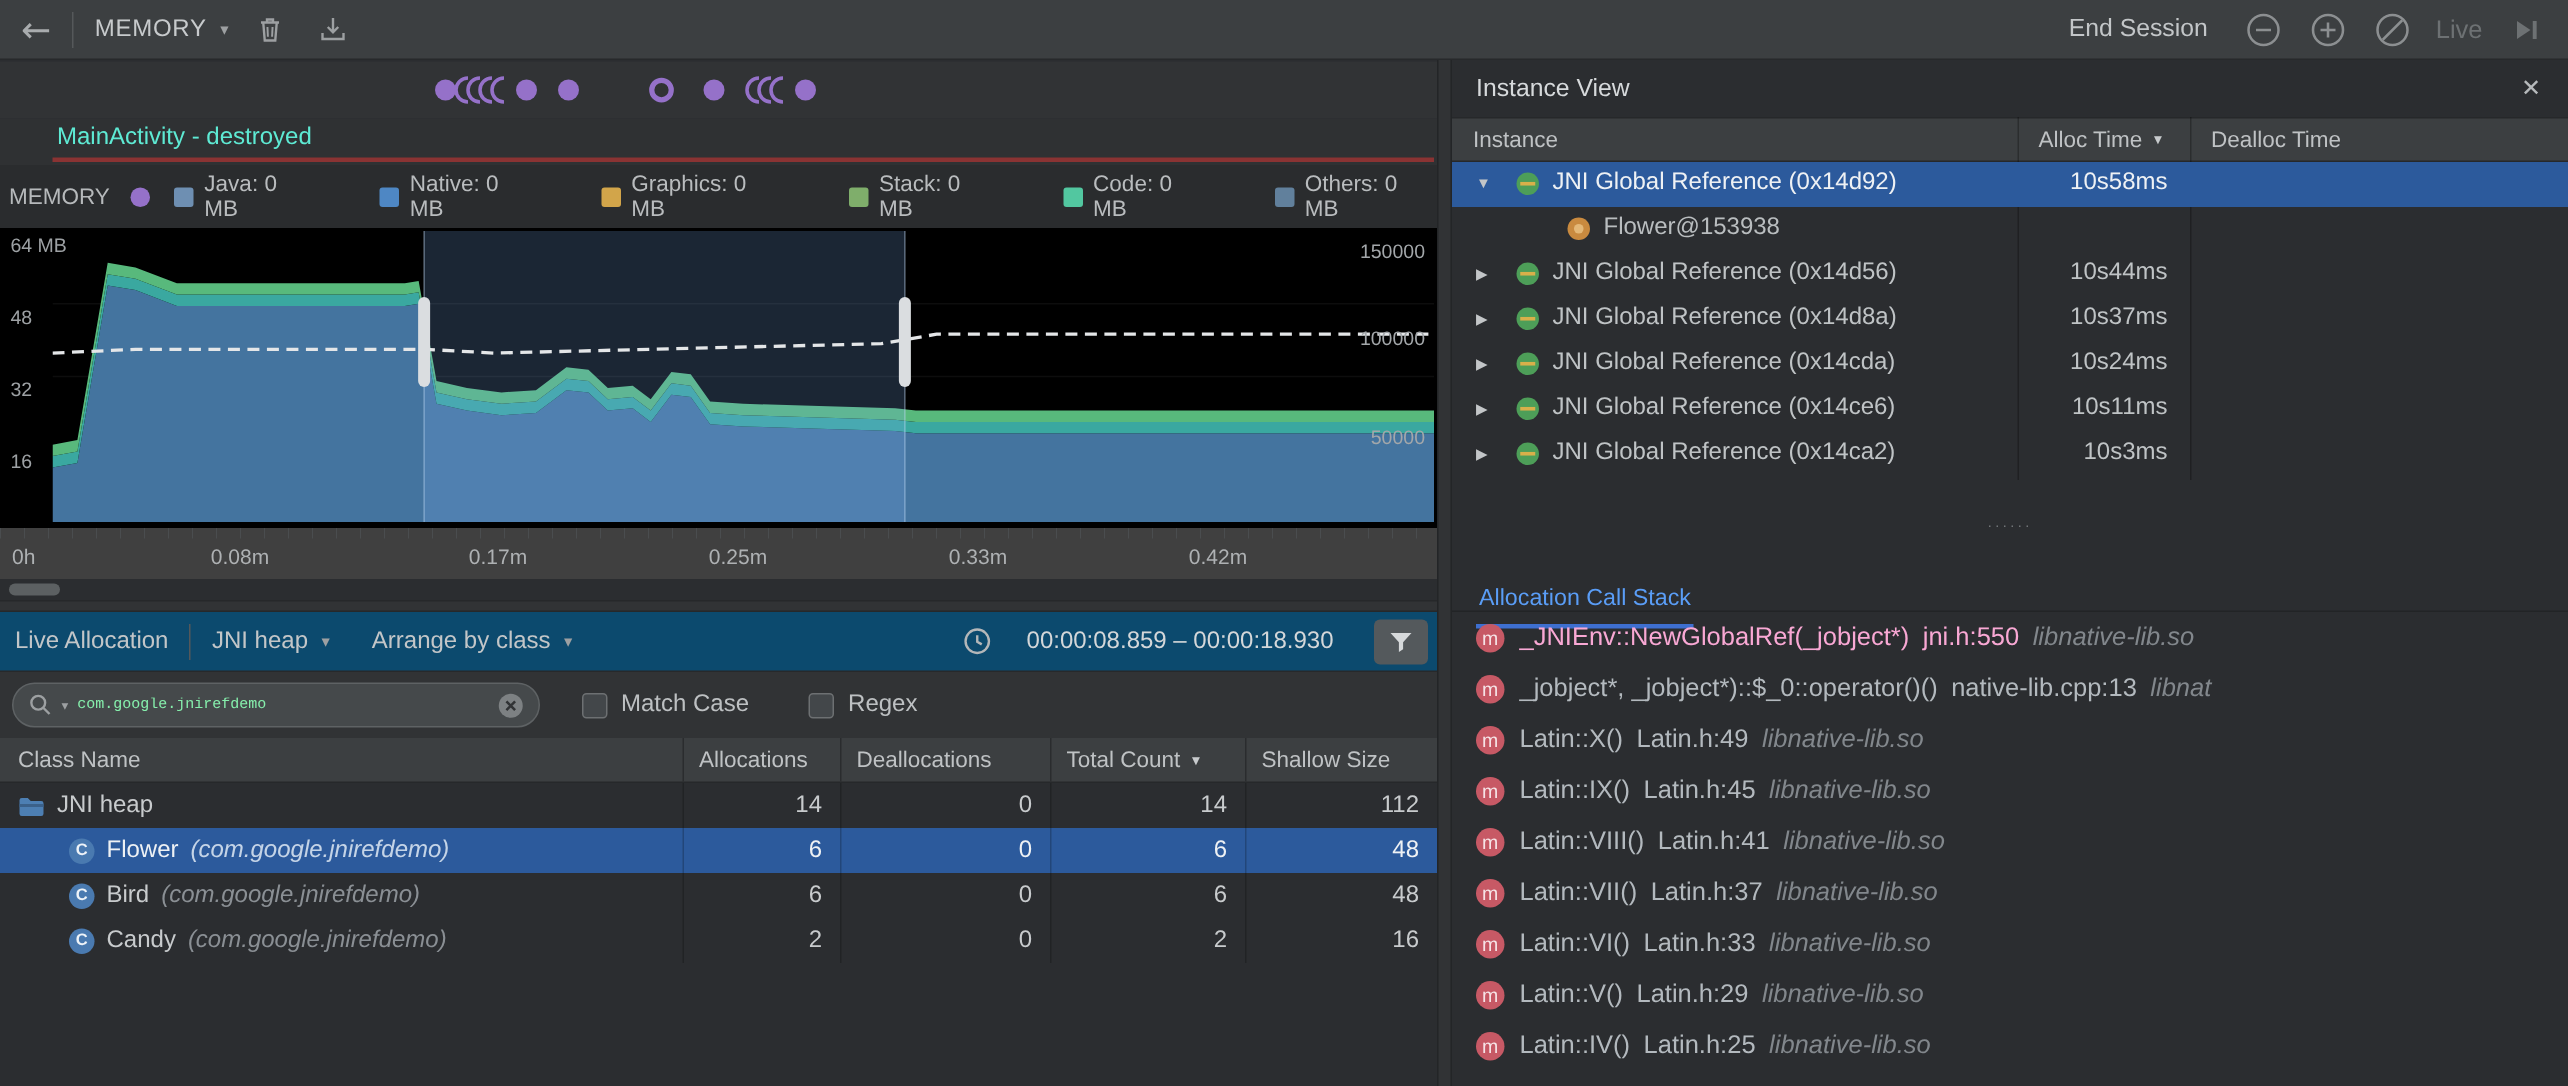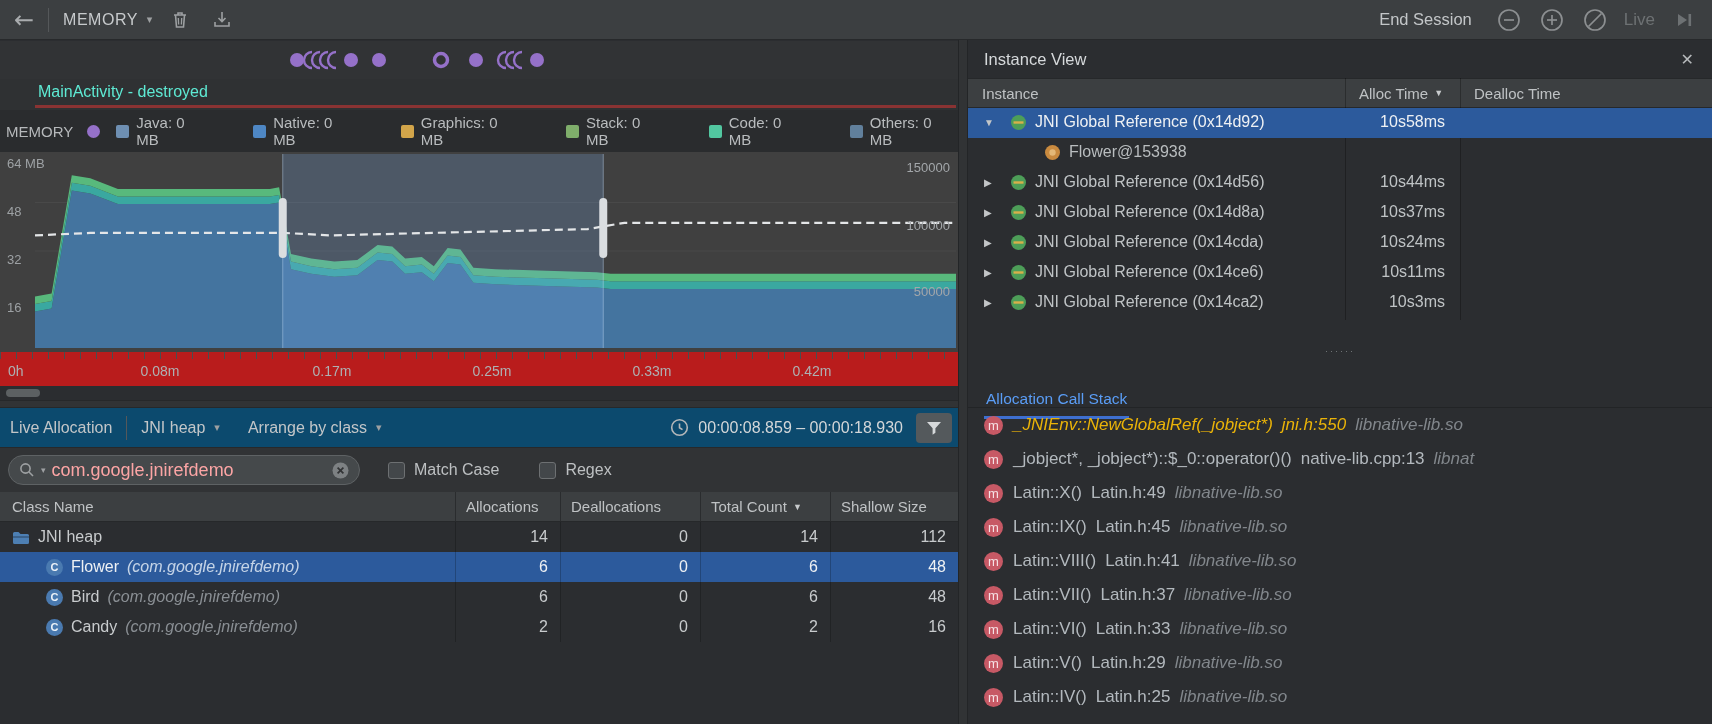--- a/index.html
+++ b/index.html
@@ -35,7 +35,7 @@
   .lg-label{font-size:15px;color:#b9bcbe}
 
   
-  .chart-region{position:absolute;left:0;top:152px;width:958px;height:200px;background:#404040}
+  .chart-region{position:absolute;left:0;top:152px;width:958px;height:200px;background:#000000}
   .chart-box{position:absolute;left:35px;top:2px;width:921px;height:194px}
   .ylab{position:absolute;left:7px;font-size:13px;color:#9da1a4}
   .yrlab{position:absolute;right:8px;font-size:13px;color:#a3a7aa;text-align:right}

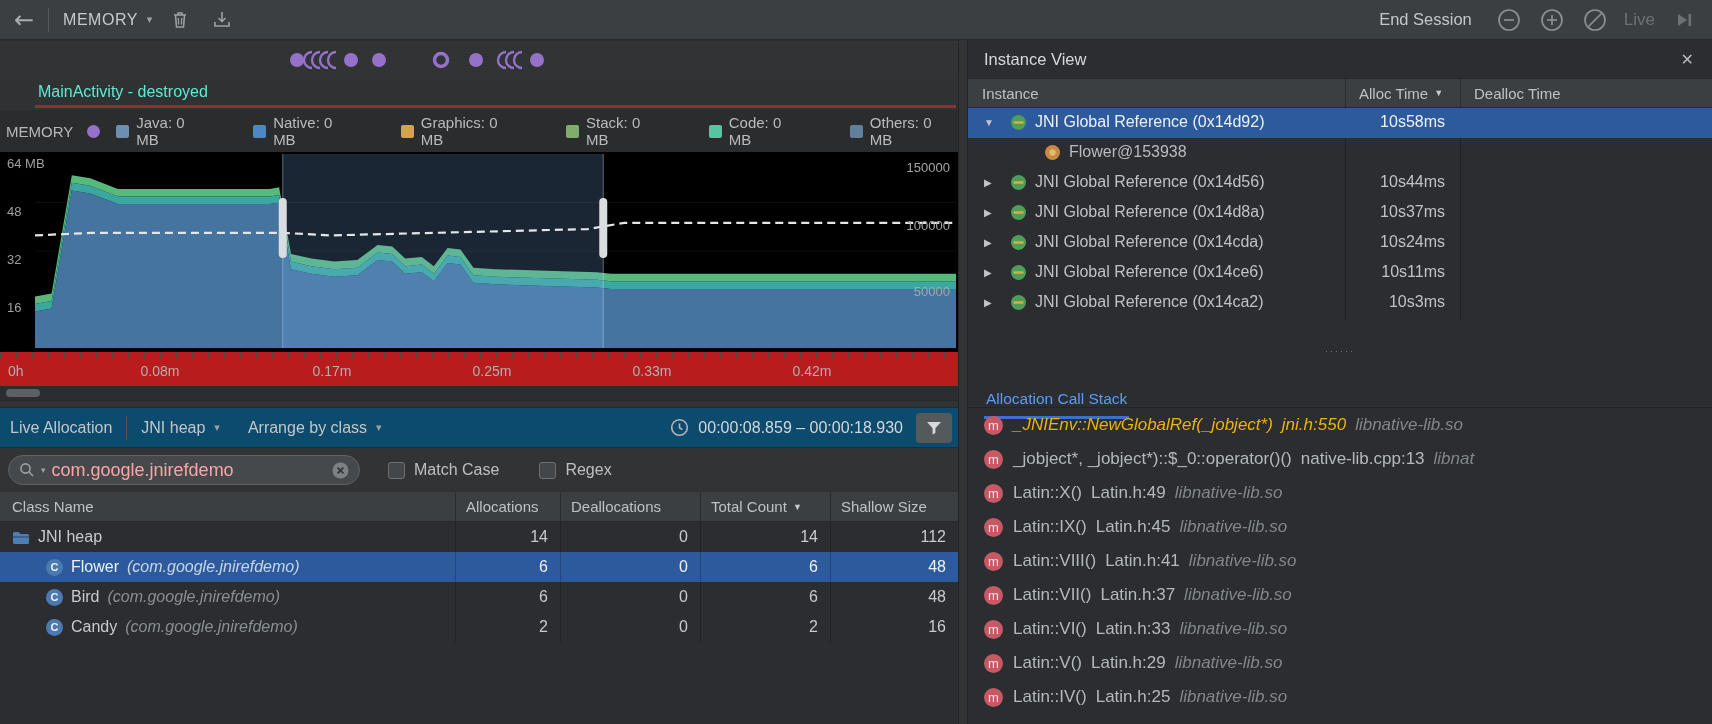--- a/index.html
+++ b/index.html
@@ -39,7 +39,7 @@
   .chart-box{position:absolute;left:35px;top:2px;width:921px;height:194px}
   .ylab{position:absolute;left:7px;font-size:13px;color:#9da1a4}
   .yrlab{position:absolute;right:8px;font-size:13px;color:#a3a7aa;text-align:right}
-  .axis-row{position:absolute;left:0;top:352px;width:958px;height:34px;background:#b91c1c}
+  .axis-row{position:absolute;left:0;top:352px;width:958px;height:34px;background:#404040}
   .ticks{position:absolute;left:0;top:0;width:958px;height:7px;background:repeating-linear-gradient(to right,#4a4d4f 0 1px,transparent 1px 16px)}
   .xlab{position:absolute;top:11px;font-size:14px;color:#aeb1b3;transform:translateX(-50%)}
   .xlab.first{transform:none}

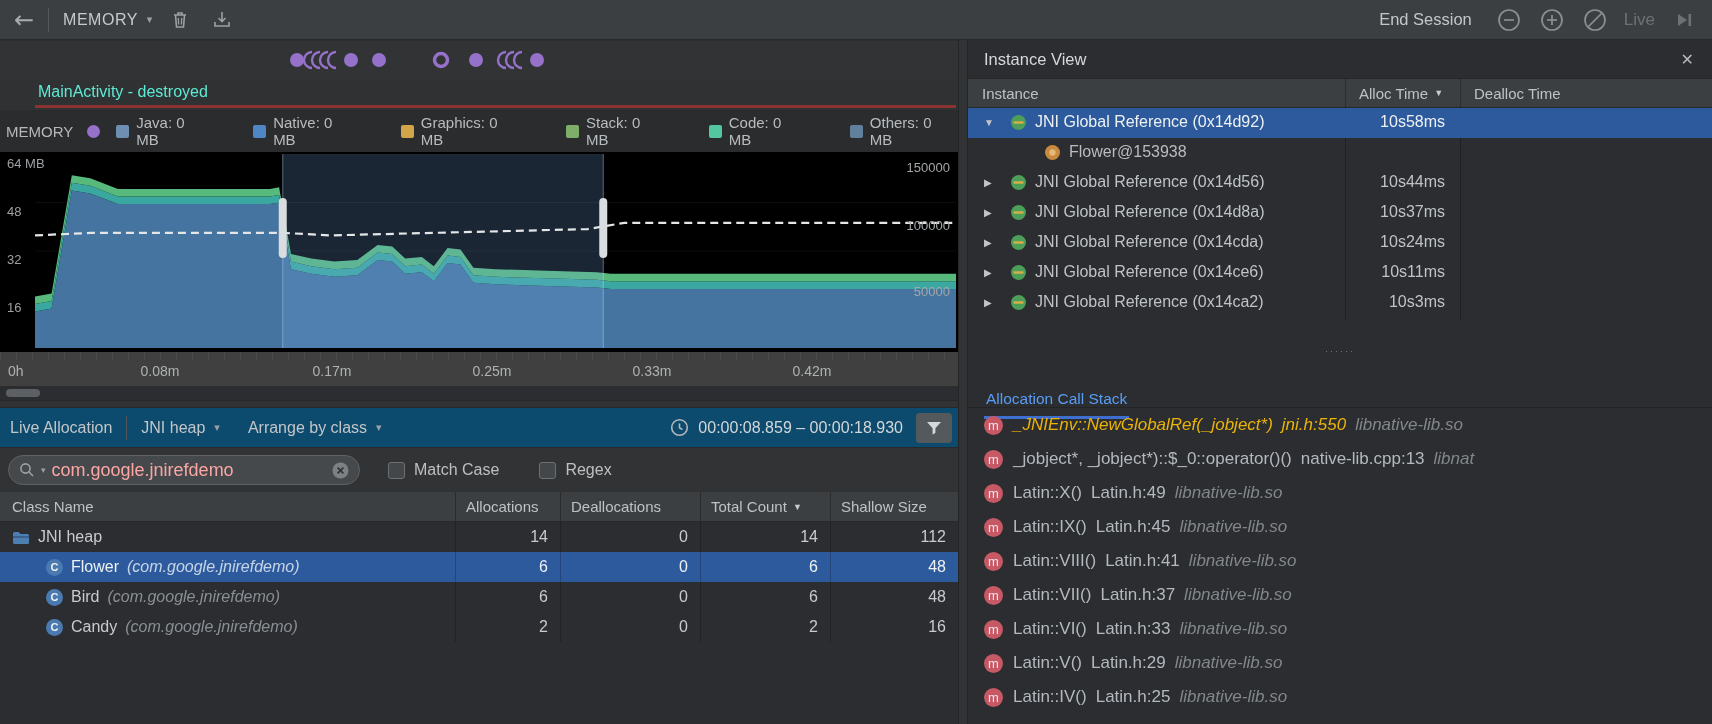--- a/index.html
+++ b/index.html
@@ -53,7 +53,7 @@
   .at-label{font-size:16px;color:#c3c6c8}
   .at-dd{display:flex;align-items:center;gap:9px}
   .at-dd .dd-label{font-size:16px;color:#c3c6c8;letter-spacing:0}
-  .clock-group{margin-left:auto;display:flex;align-items:center;gap:5px}
+  .clock-group{margin-left:auto;display:flex;align-items:center;gap:19px}
   .time-range{font-size:16px;color:#d4d7d9;white-space:nowrap}
   .filter-btn{width:36px;height:30px;border-radius:4px;background:#54595c;display:flex;align-items:center;justify-content:center;margin-left:8px;flex:none}
 

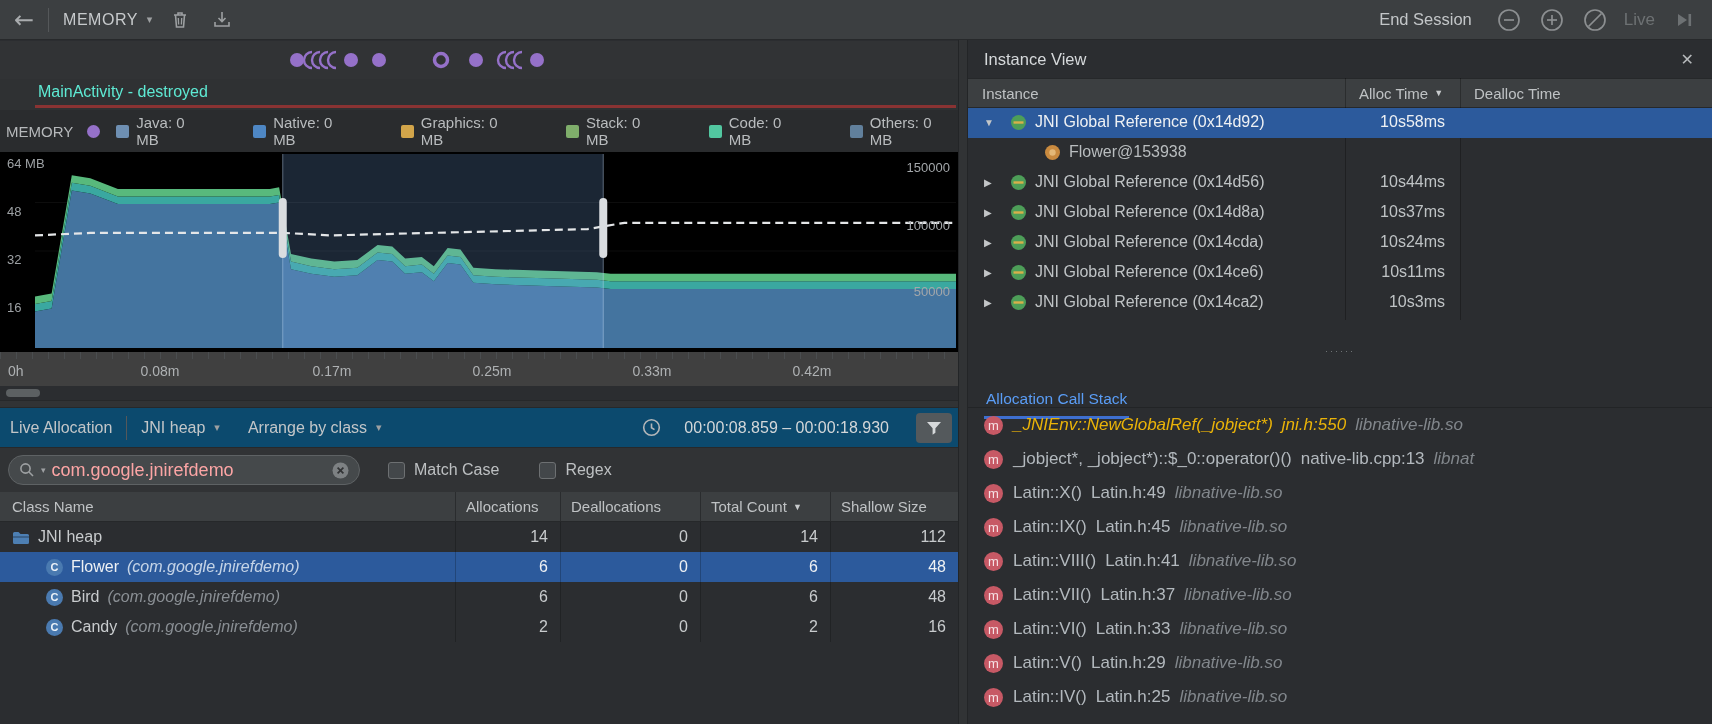--- a/index.html
+++ b/index.html
@@ -110,7 +110,7 @@
   .sf-method{color:#b3b9be}
   .sf-loc{color:#b3b9be;margin-left:9px}
   .sf-lib{color:#82878c;font-style:italic;margin-left:9px}
-  .sf-row.dim .sf-method,.sf-row.dim .sf-loc{color:#eab308;font-style:italic}
+  .sf-row.dim .sf-method,.sf-row.dim .sf-loc{color:#f9a8d4;}
 </style>
 </head>
 <body>

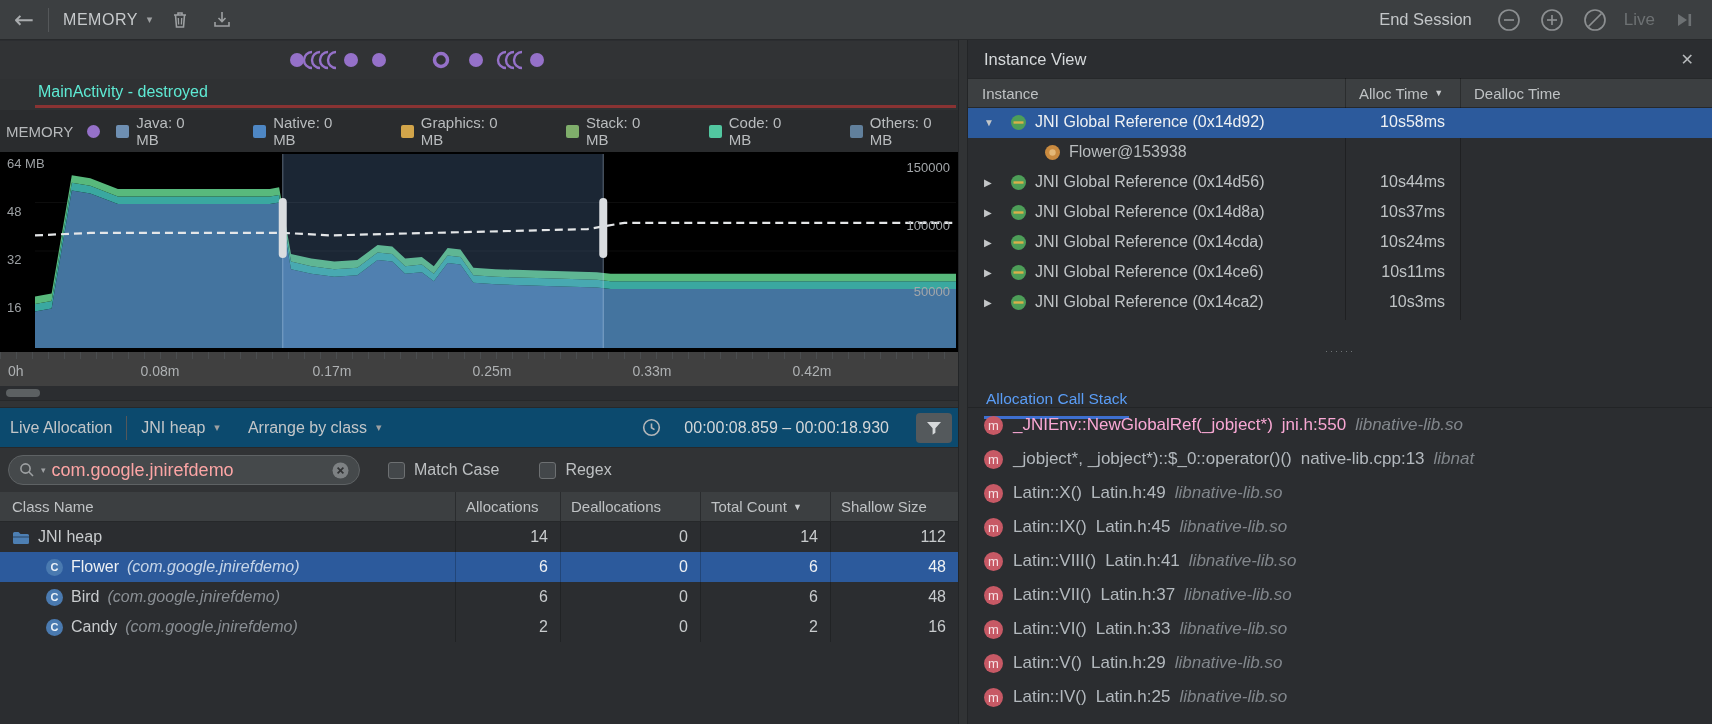--- a/index.html
+++ b/index.html
@@ -60,7 +60,7 @@
   
   .search-row{position:absolute;left:0;top:448px;width:958px;height:44px;background:#313335;display:flex;align-items:center;padding-left:8px}
   .search-pill{width:352px;height:30px;border-radius:15px;background:#45494b;border:1px solid #5e6264;display:flex;align-items:center;padding:0 10px;gap:6px;flex:none}
-  .search-input{flex:1;background:transparent;border:none;outline:none;color:#fca5a5;font-size:18px;font-family:Liberation Sans, sans-serif;min-width:0}
+  .search-input{flex:1;background:transparent;border:none;outline:none;color:#86efac;font-size:10px;font-family:Liberation Mono, monospace;min-width:0}
   .chk-group{display:flex;align-items:center;gap:9px;margin-left:28px}
   .checkbox{width:17px;height:17px;border-radius:3px;background:#43474a;border:1px solid #6d7072;flex:none}
   .chk-label{font-size:16px;color:#bdc0c2}

